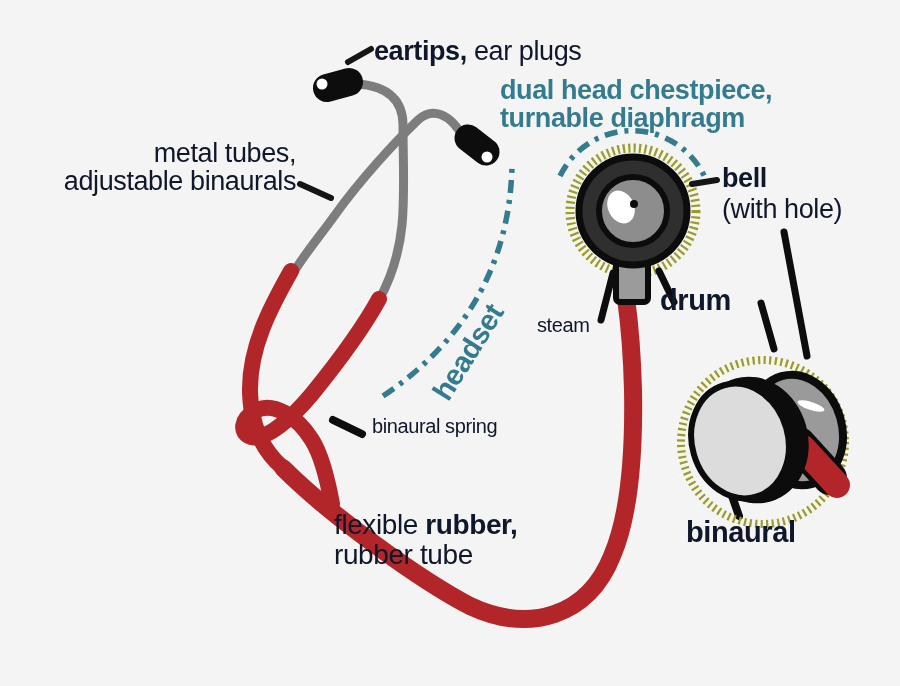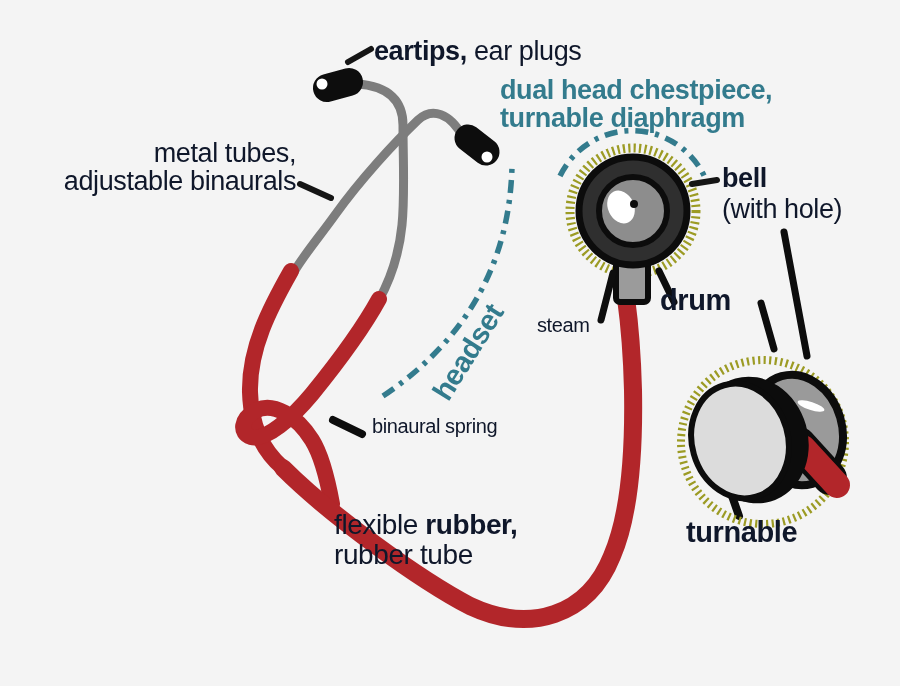--- a/index.html
+++ b/index.html
@@ -116,7 +116,7 @@
   <div>rubber tube</div>
 </div>
 
-<div class="label b" style="left:686px;top:518px;font-size:29px;">turnable</div>
+<div class="label b" style="left:686px;top:518px;font-size:29px;">binaural</div>
 
 </div>
 

